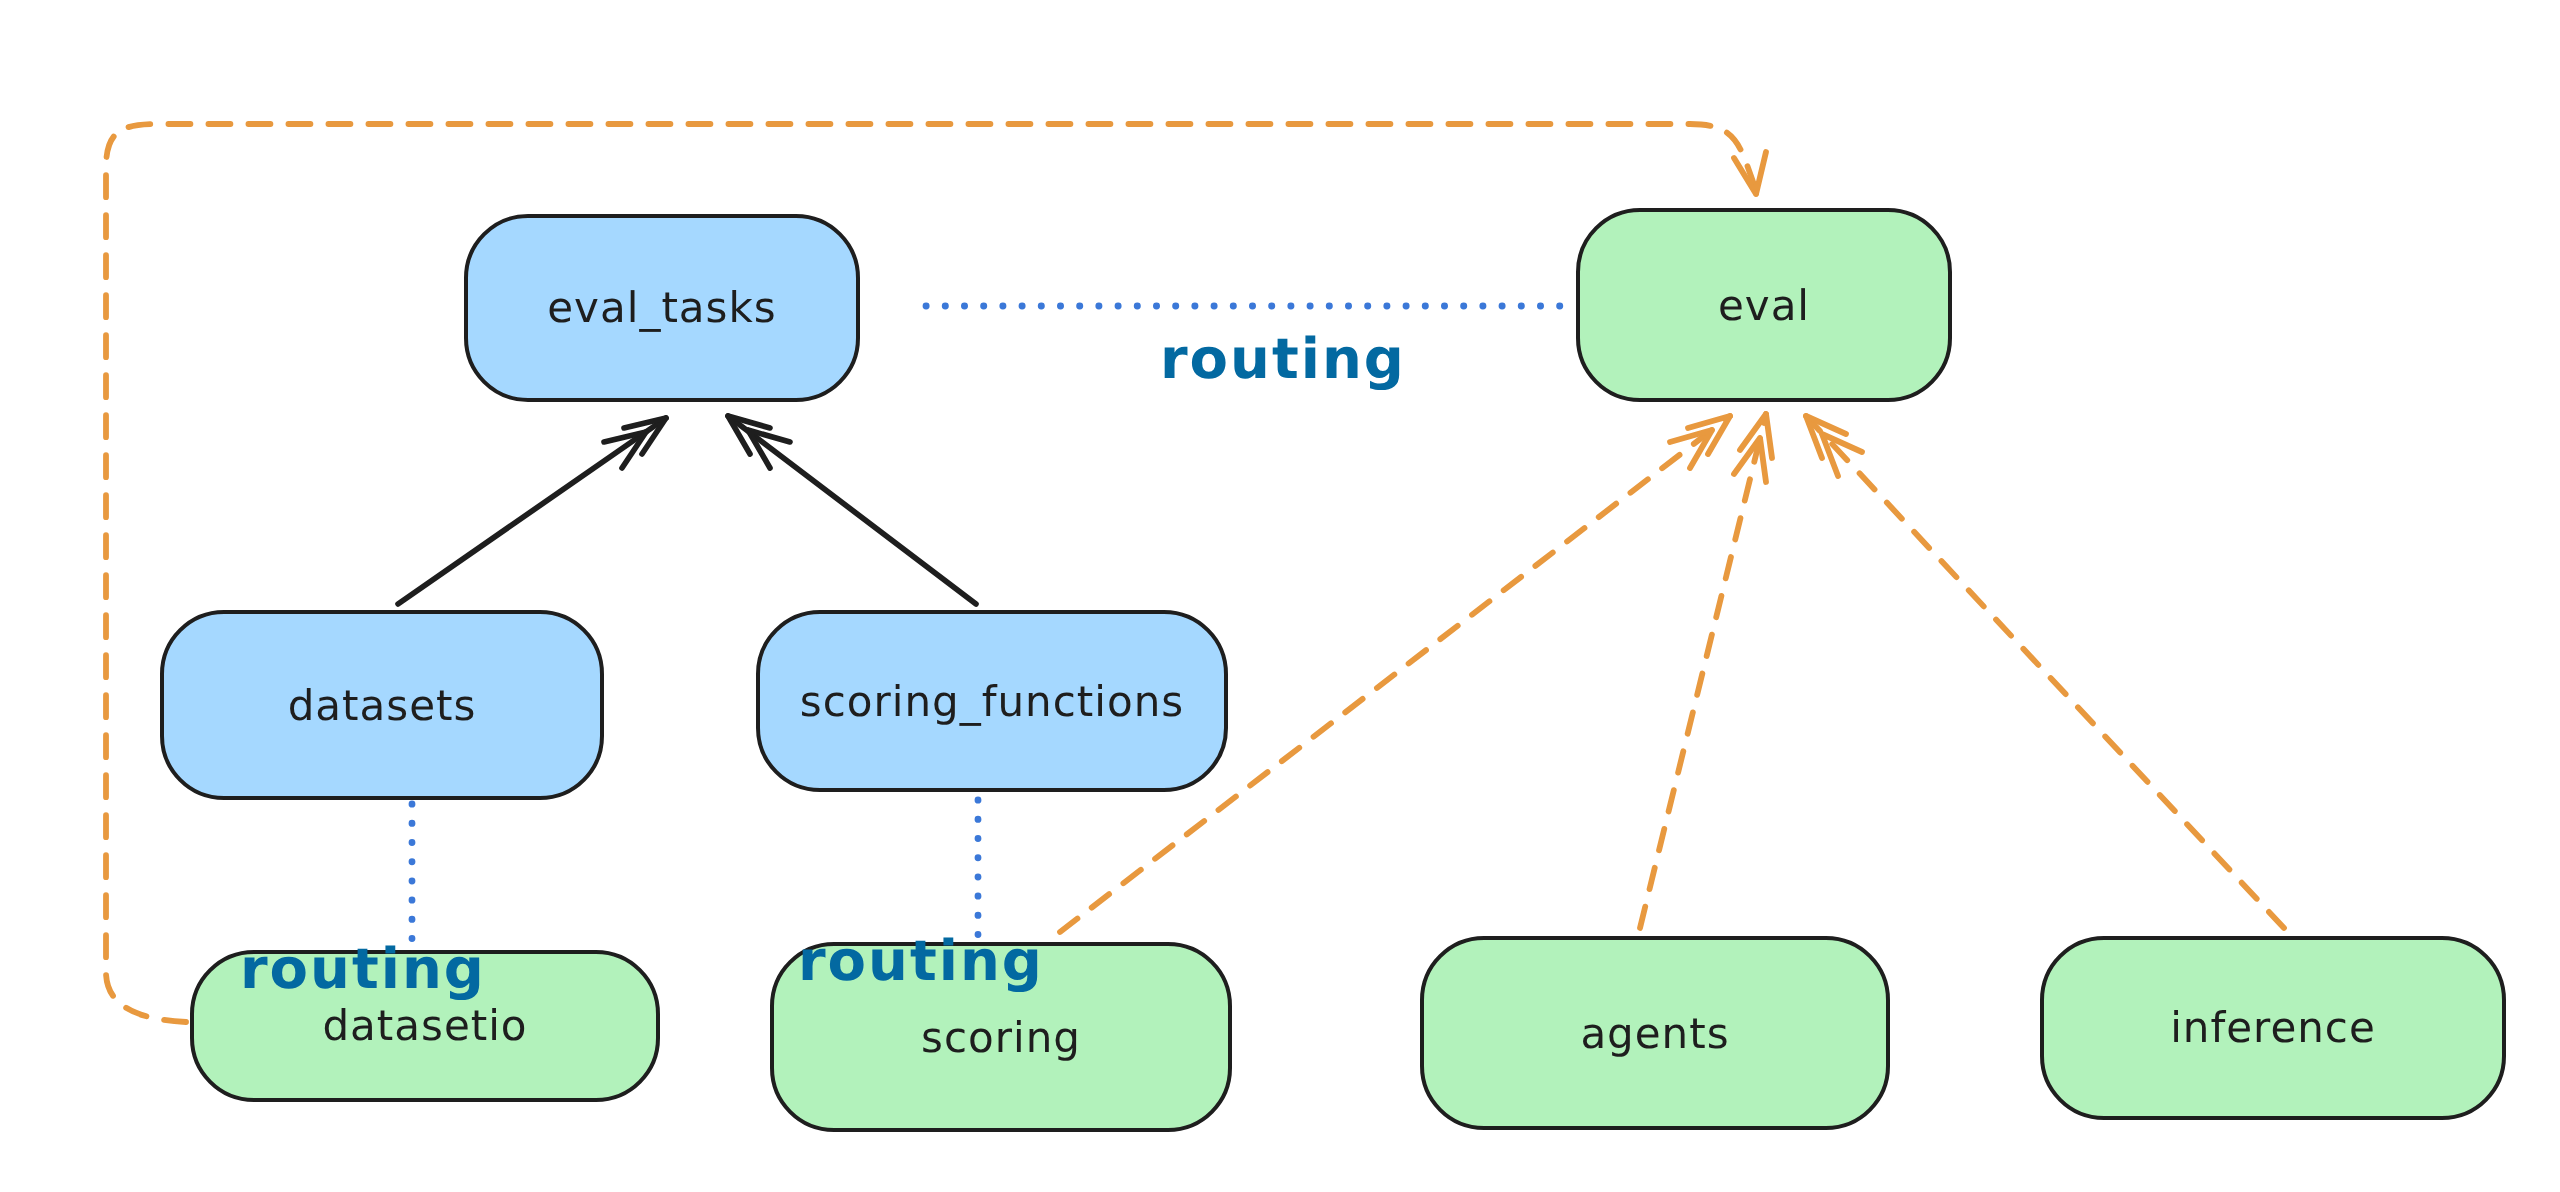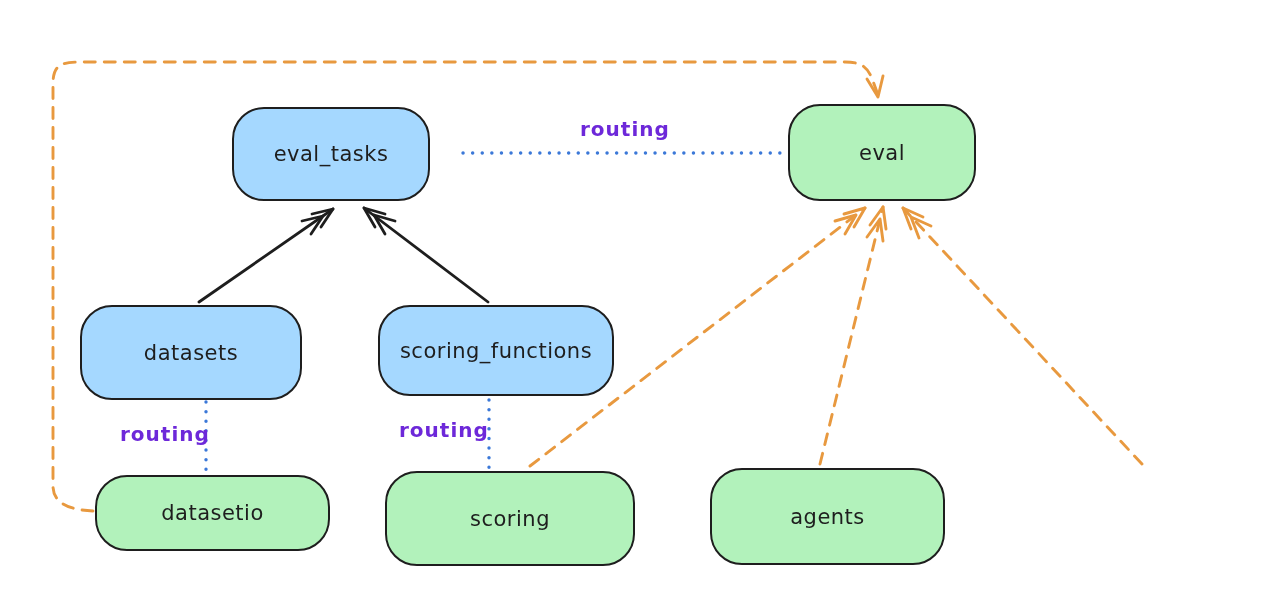--- a/index.html
+++ b/index.html
@@ -21,10 +21,11 @@
 
   .edge-label{
     position:absolute;
-    color:#6d28d9;
+    color:#0369a1;
     font-weight:700;
-    font-size:20px;
+    font-size:28px;
     letter-spacing:1px;
+    margin-top:46px;
   }
 </style>
 </head>

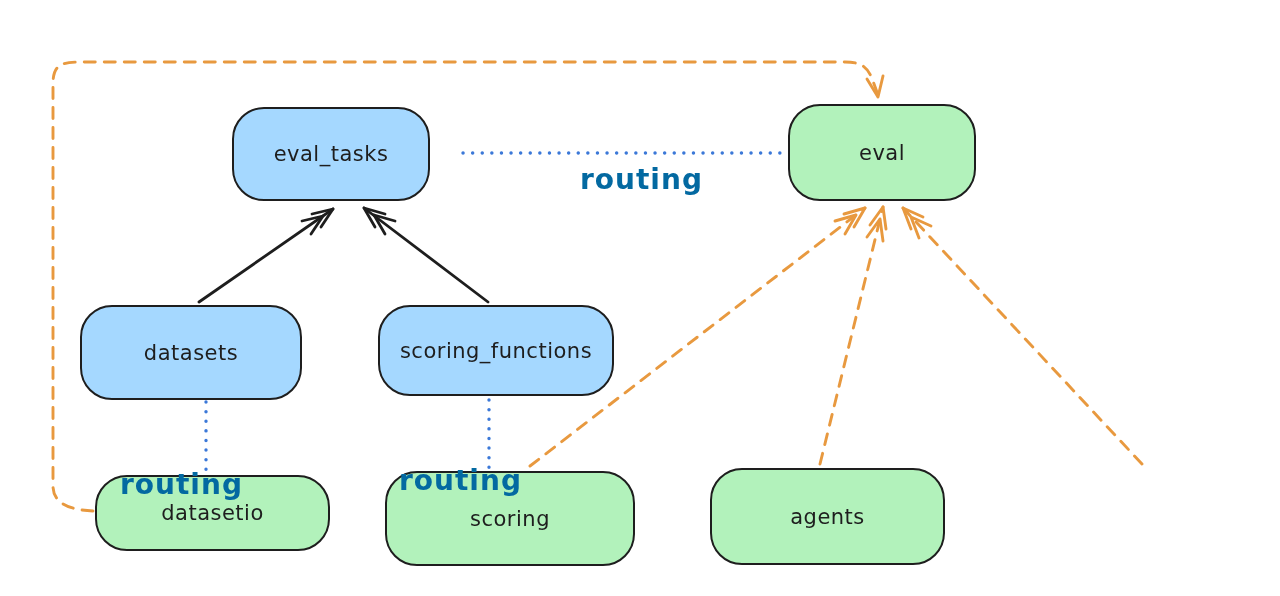--- a/index.html
+++ b/index.html
@@ -98,7 +98,7 @@
     <span class="node-label">datasetio</span>
   </div>
 
-  <div class="node provider" style="left:385px;top:471px;width:250px;height:95px">
+  <div class="node provider" style="left:385px;top:471px;width:231px;height:95px">
     <span class="node-label">scoring</span>
   </div>
 

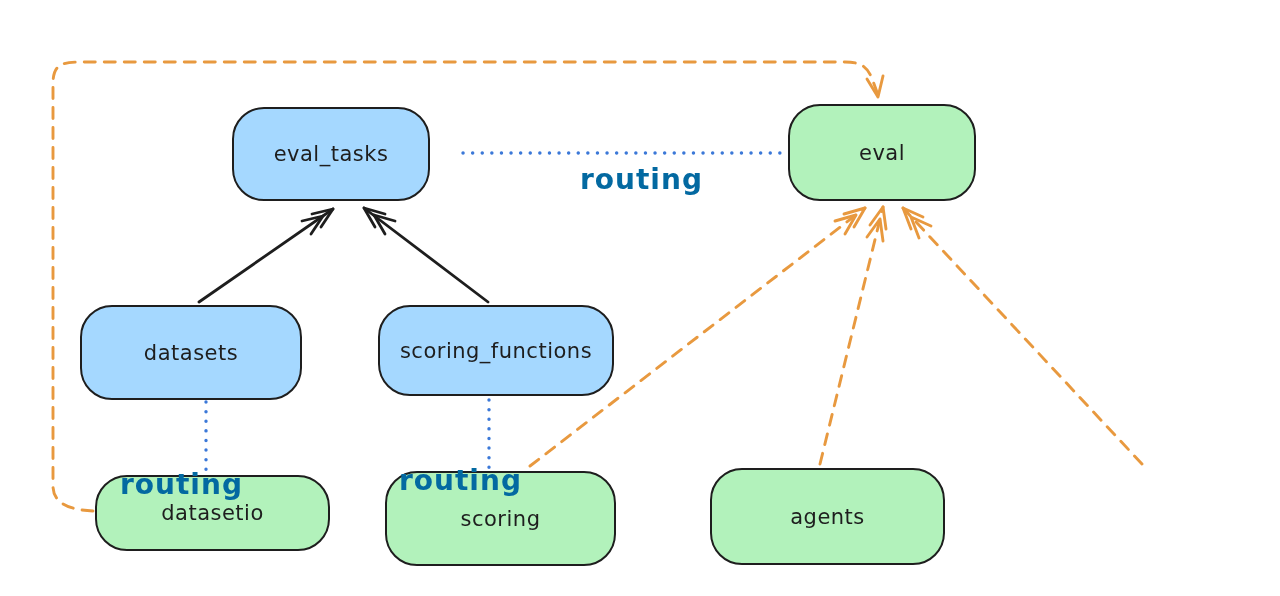--- a/index.html
+++ b/index.html
@@ -106,6 +106,9 @@
     <span class="node-label">agents</span>
   </div>
 
+  <div class="node provider" style="left:1020px;top:468px;width:233px;height:92px">
+    <span class="node-label">inference</span>
+  </div>
 
   <div class="edge-label" style="left:580px;top:117px">routing</div>
 

